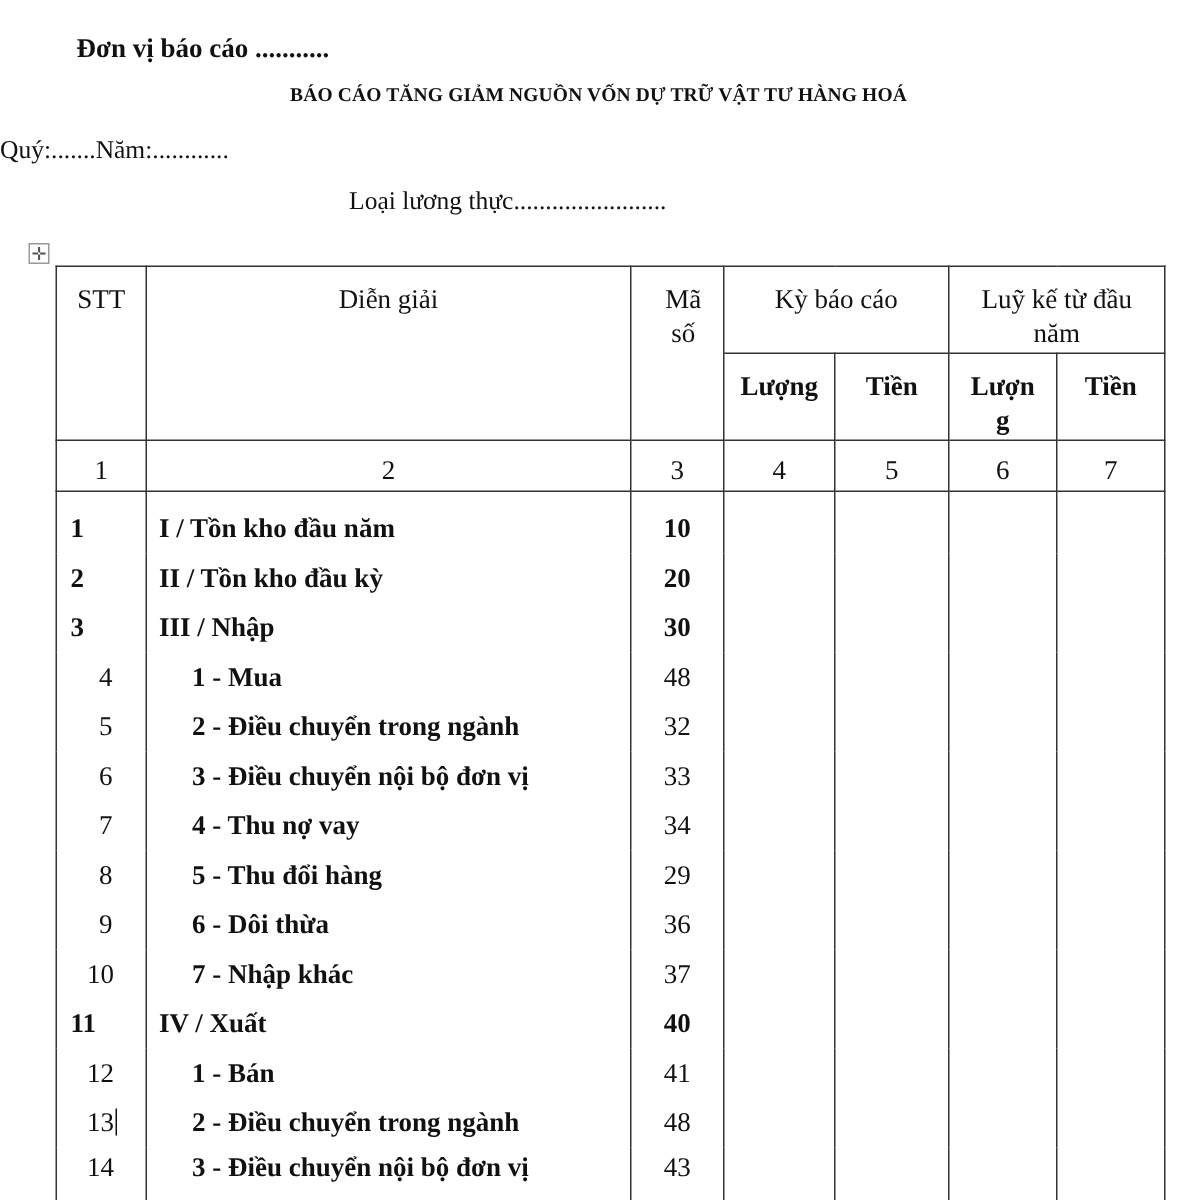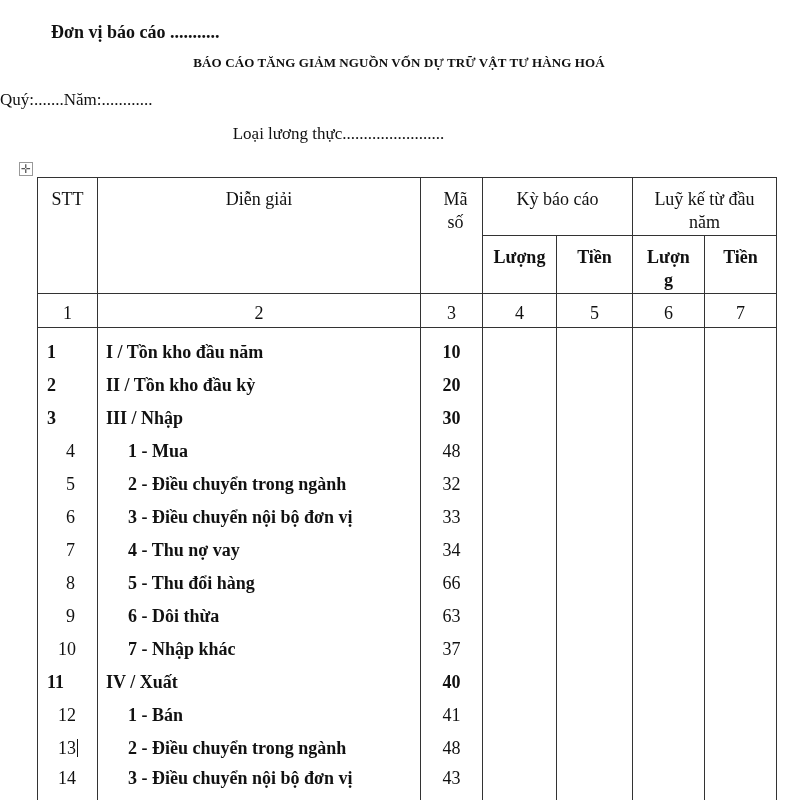--- a/index.html
+++ b/index.html
@@ -143,7 +143,7 @@
       <tr>
         <td class="c-stt sub">8</td>
         <td class="c-desc sub">5 - Thu đổi hàng</td>
-        <td class="c-code">66</td>
+        <td class="c-code">29</td>
         <td></td>
         <td></td>
         <td></td>

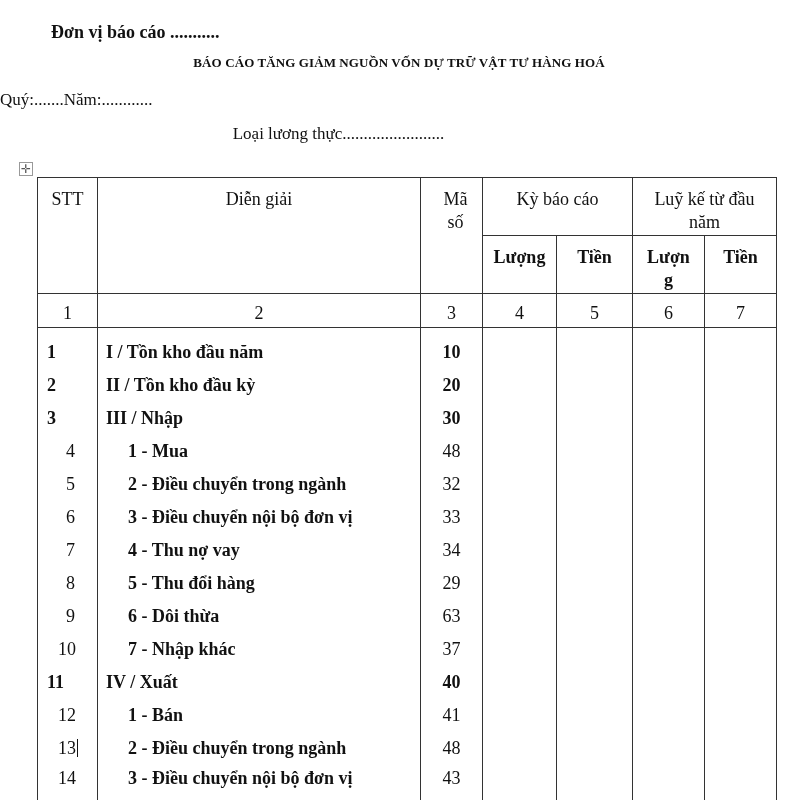--- a/index.html
+++ b/index.html
@@ -152,7 +152,7 @@
       <tr>
         <td class="c-stt sub">9</td>
         <td class="c-desc sub">6 - Dôi thừa</td>
-        <td class="c-code">63</td>
+        <td class="c-code">36</td>
         <td></td>
         <td></td>
         <td></td>

